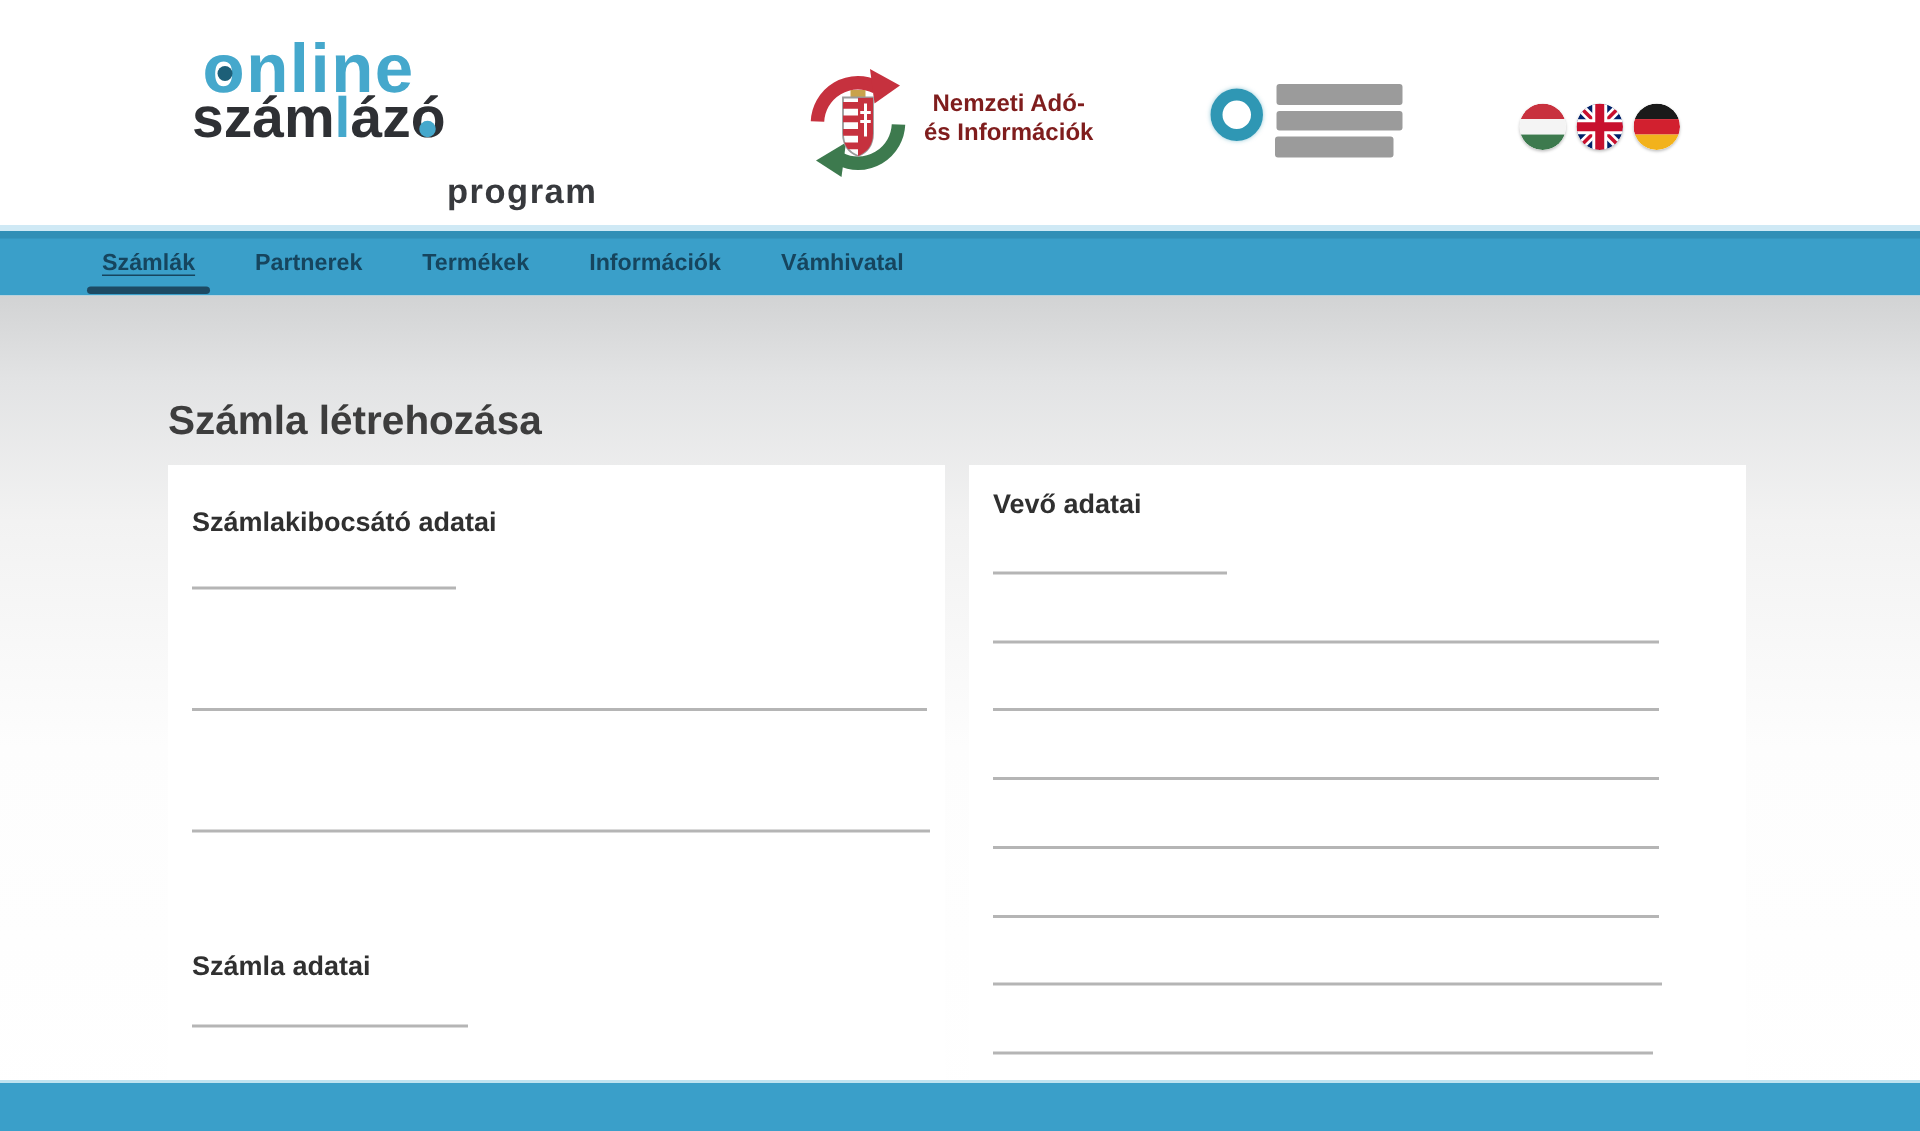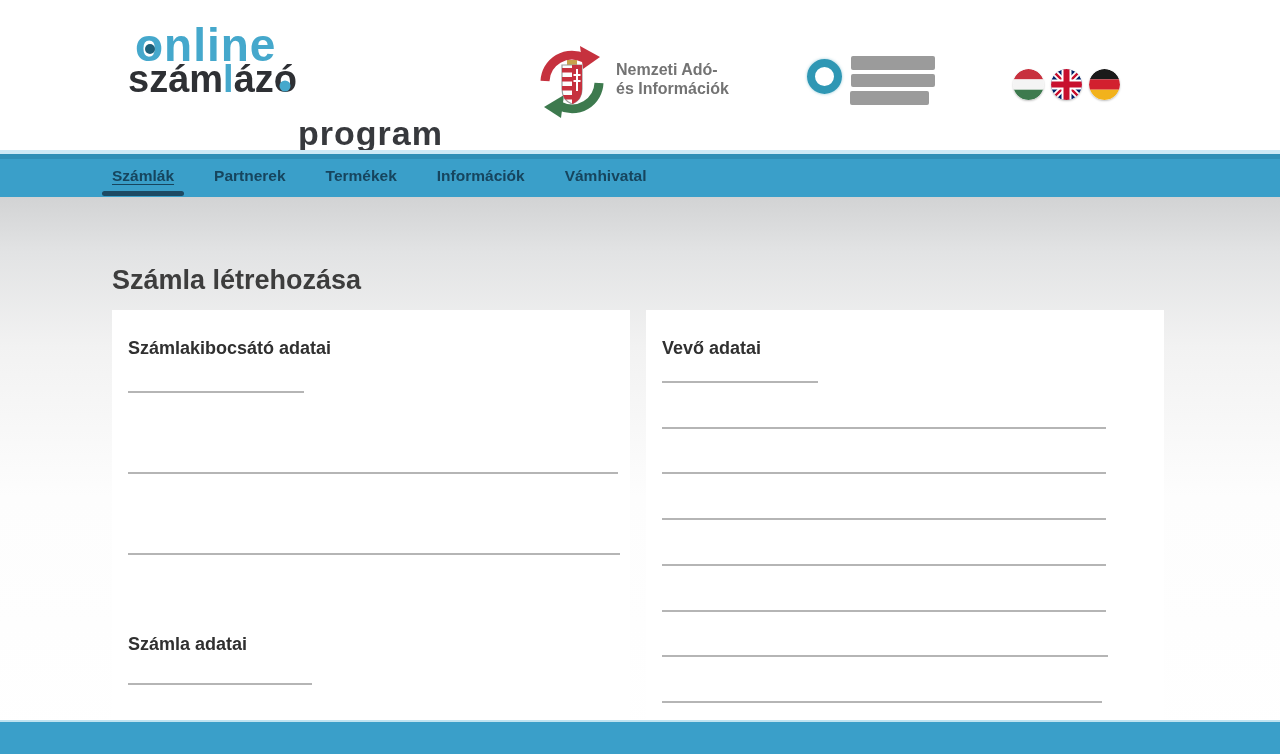--- a/index.html
+++ b/index.html
@@ -7,7 +7,7 @@
   body { font-family:"Liberation Sans","DejaVu Sans",sans-serif; background:#fff; position:relative; }
 
   
-  .header { position:absolute; top:0; left:0; width:1280px; height:106px; background:#ffffff; }
+  .header { position:absolute; top:0; left:0; width:1280px; height:106px; background:#ffffff;text-align:center; }
 
   .logo { position:absolute; left:128px; top:14px; width:270px; height:130px; cursor:pointer; }
   .logo-line1 { position:absolute; left:7px; top:4px; font-size:46px; font-weight:bold; letter-spacing:1px; color:#45a8cc; }

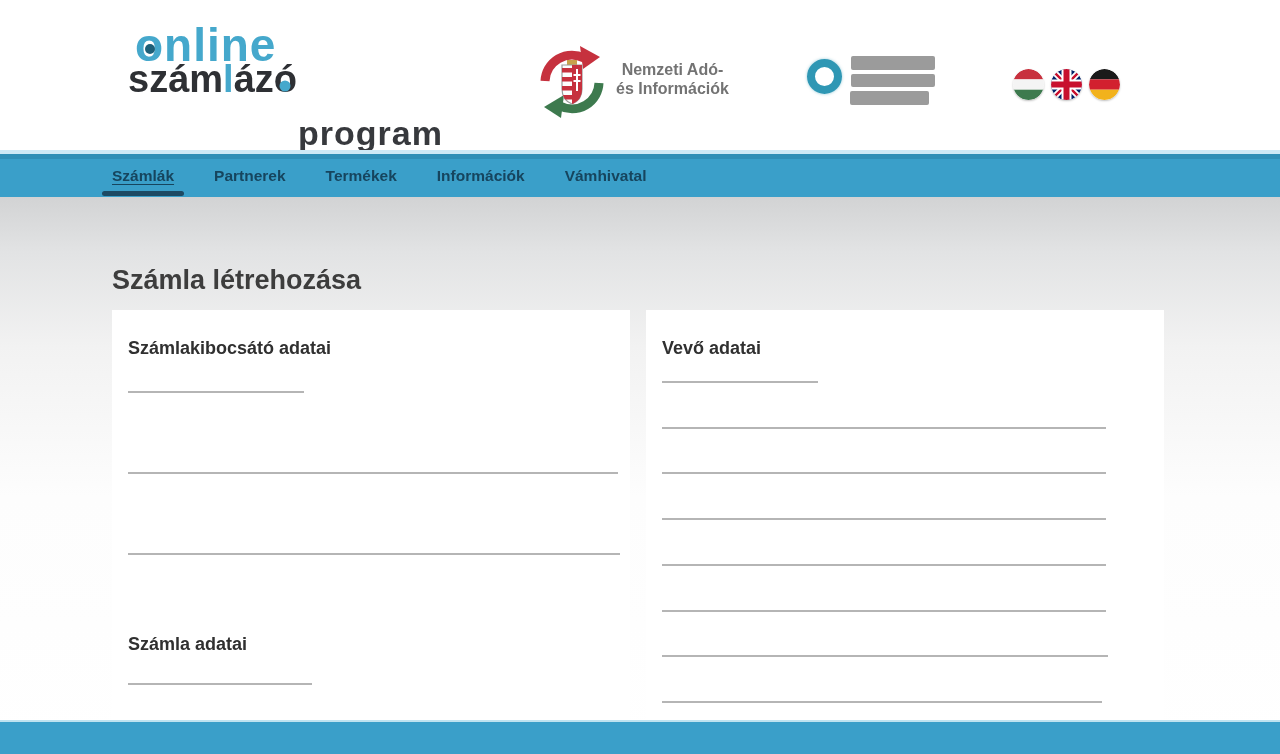--- a/index.html
+++ b/index.html
@@ -20,7 +20,7 @@
   .logo-line3 { position:absolute; left:170px; top:100px; font-size:34px; font-weight:bold; color:#37393d; letter-spacing:1px; }
 
   .org-logo { position:absolute; left:538px; top:38px; width:68px; height:88px; }
-  .org-text { position:absolute; left:616px; top:60px; font-size:16px; font-weight:bold; color:#737373; line-height:19px; }
+  .org-text { position:absolute; left:616px; top:60px; font-size:16px; font-weight:bold; color:#7f1d1d; line-height:19px; }
 
   .blur-logo { position:absolute; left:805px; top:55px; width:140px; height:55px; }
   .blur-ring { position:absolute; left:2px; top:4px; width:35px; height:35px; border-radius:50%; border:8px solid #2f97b4; box-shadow:0 0 3px rgba(47,151,180,.5); }

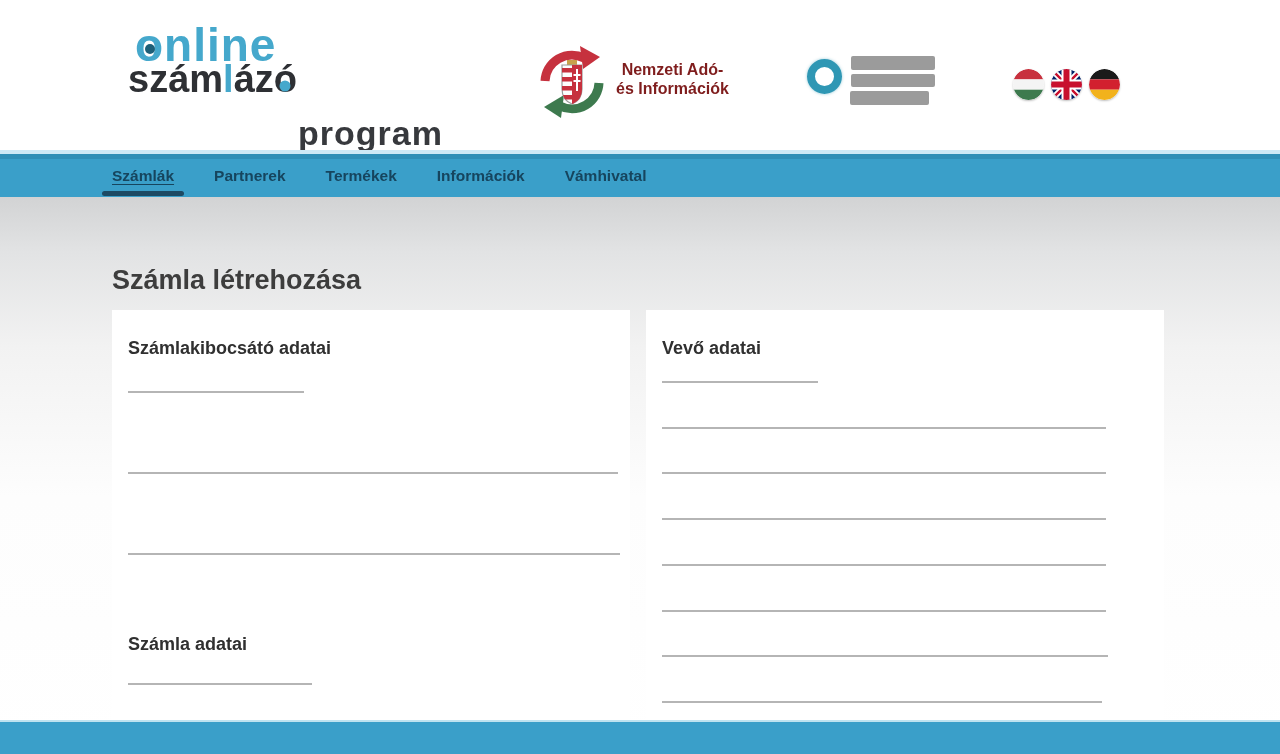--- a/index.html
+++ b/index.html
@@ -17,7 +17,7 @@
   .logo-l { color:#45a8cc; }
   .logo-o2 { position:relative; display:inline-block; }
   .logo-o2::after { content:""; position:absolute; left:50%; top:66%; transform:translate(-50%,-50%); width:11px; height:11px; border-radius:50%; background:#45a8cc; }
-  .logo-line3 { position:absolute; left:170px; top:100px; font-size:34px; font-weight:bold; color:#37393d; letter-spacing:1px; }
+  .logo-line3 { position:absolute; left:170px; top:100px; font-size:23px; font-weight:bold; color:#37393d; letter-spacing:1px; }
 
   .org-logo { position:absolute; left:538px; top:38px; width:68px; height:88px; }
   .org-text { position:absolute; left:616px; top:60px; font-size:16px; font-weight:bold; color:#7f1d1d; line-height:19px; }

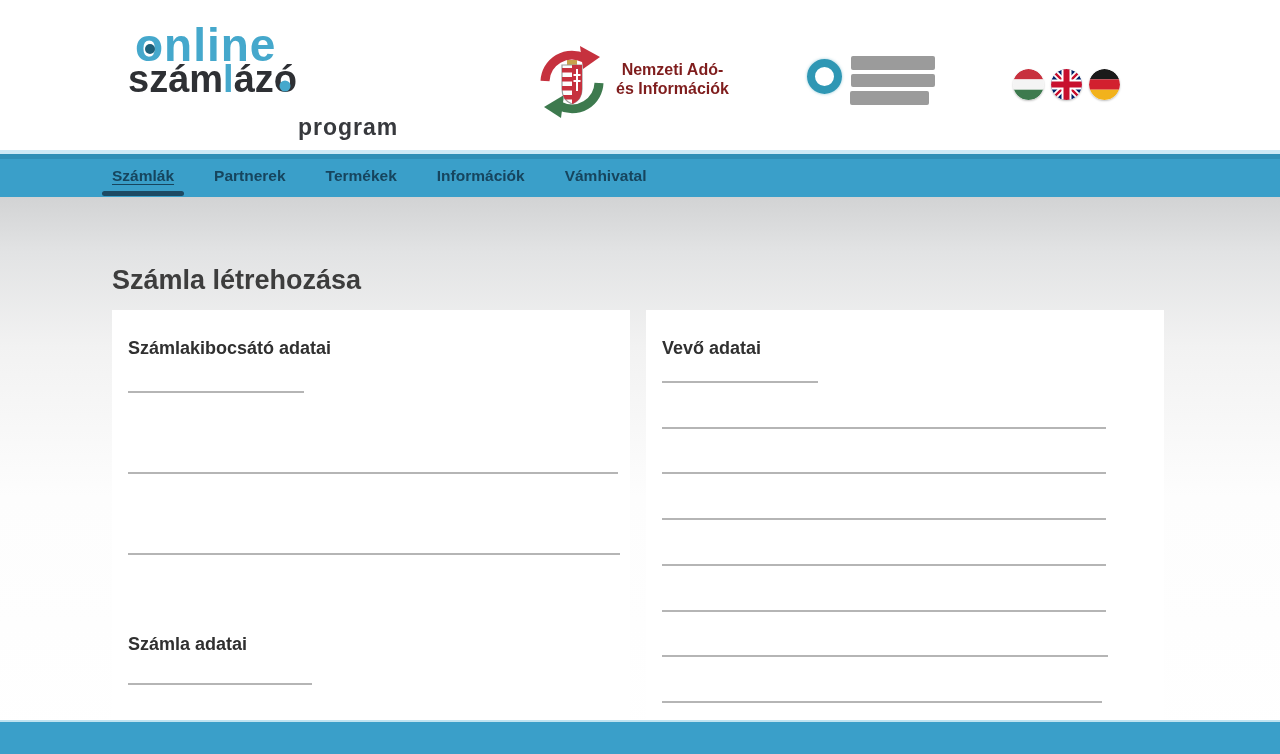--- a/index.html
+++ b/index.html
@@ -37,7 +37,7 @@
   .nav { position:absolute; top:150px; left:0; width:1280px; height:47px;
          background:#3a9fc9; border-top:4px solid #cfe9f5;
          box-shadow:inset 0 5px 0 rgba(10,70,100,.18);
-         display:flex; align-items:center; padding-left:112px; gap:40px; }
+         display:flex; align-items:center; padding-left:68px; gap:40px; }
   .nav-item { position:relative; height:43px; display:flex; align-items:center;
               font-size:15.5px; font-weight:bold; color:#16455e; cursor:pointer; white-space:nowrap; }
   .nav-item.active .nav-label { text-decoration:underline; text-underline-offset:3px; }

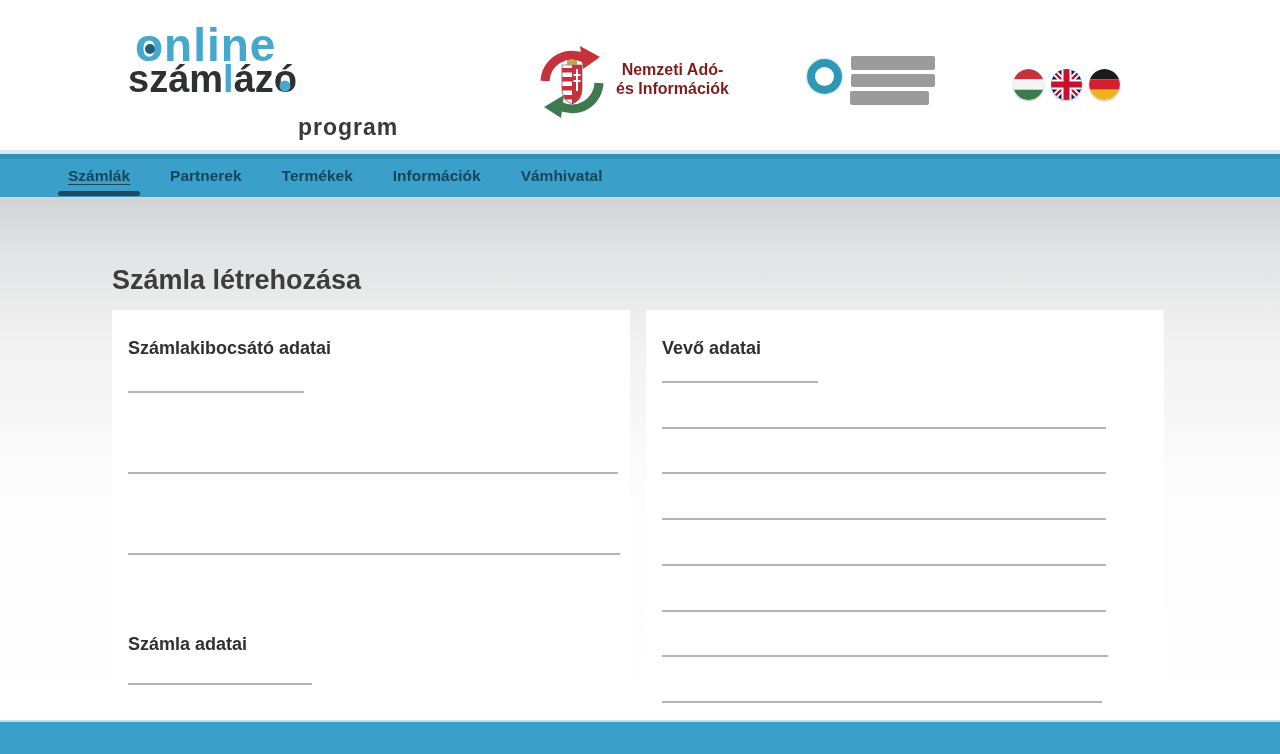--- a/index.html
+++ b/index.html
@@ -65,7 +65,7 @@
   .lp-line4  { top:373px; width:184px; }
 
   
-  .rp-label  { top:28px; }
+  .rp-label  { top:16px; }
   .rp-line0  { top:71px;  width:156px; }
   .rp-line1  { top:117px; width:444px; }
   .rp-line2  { top:162px; width:444px; }

